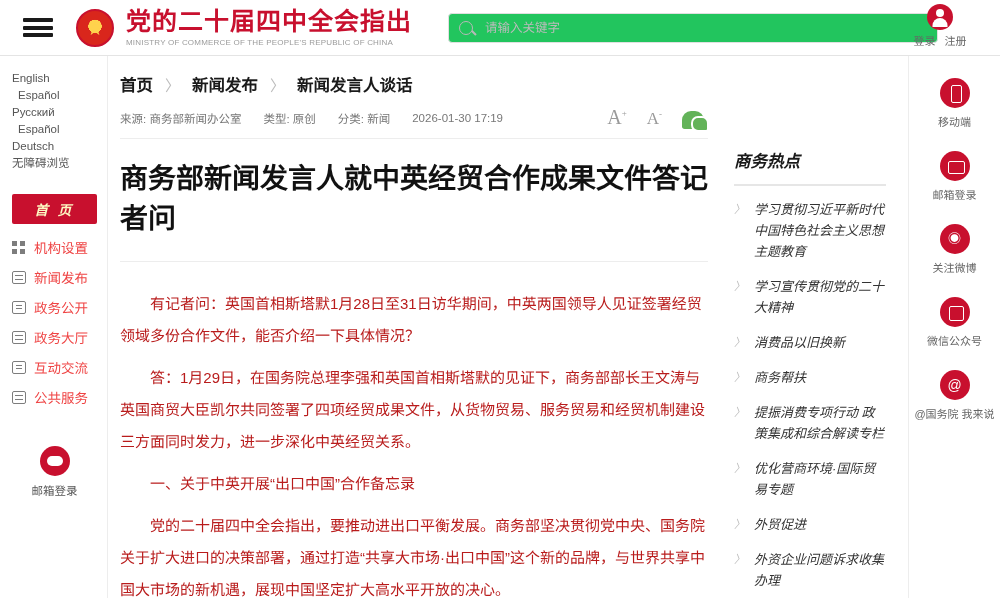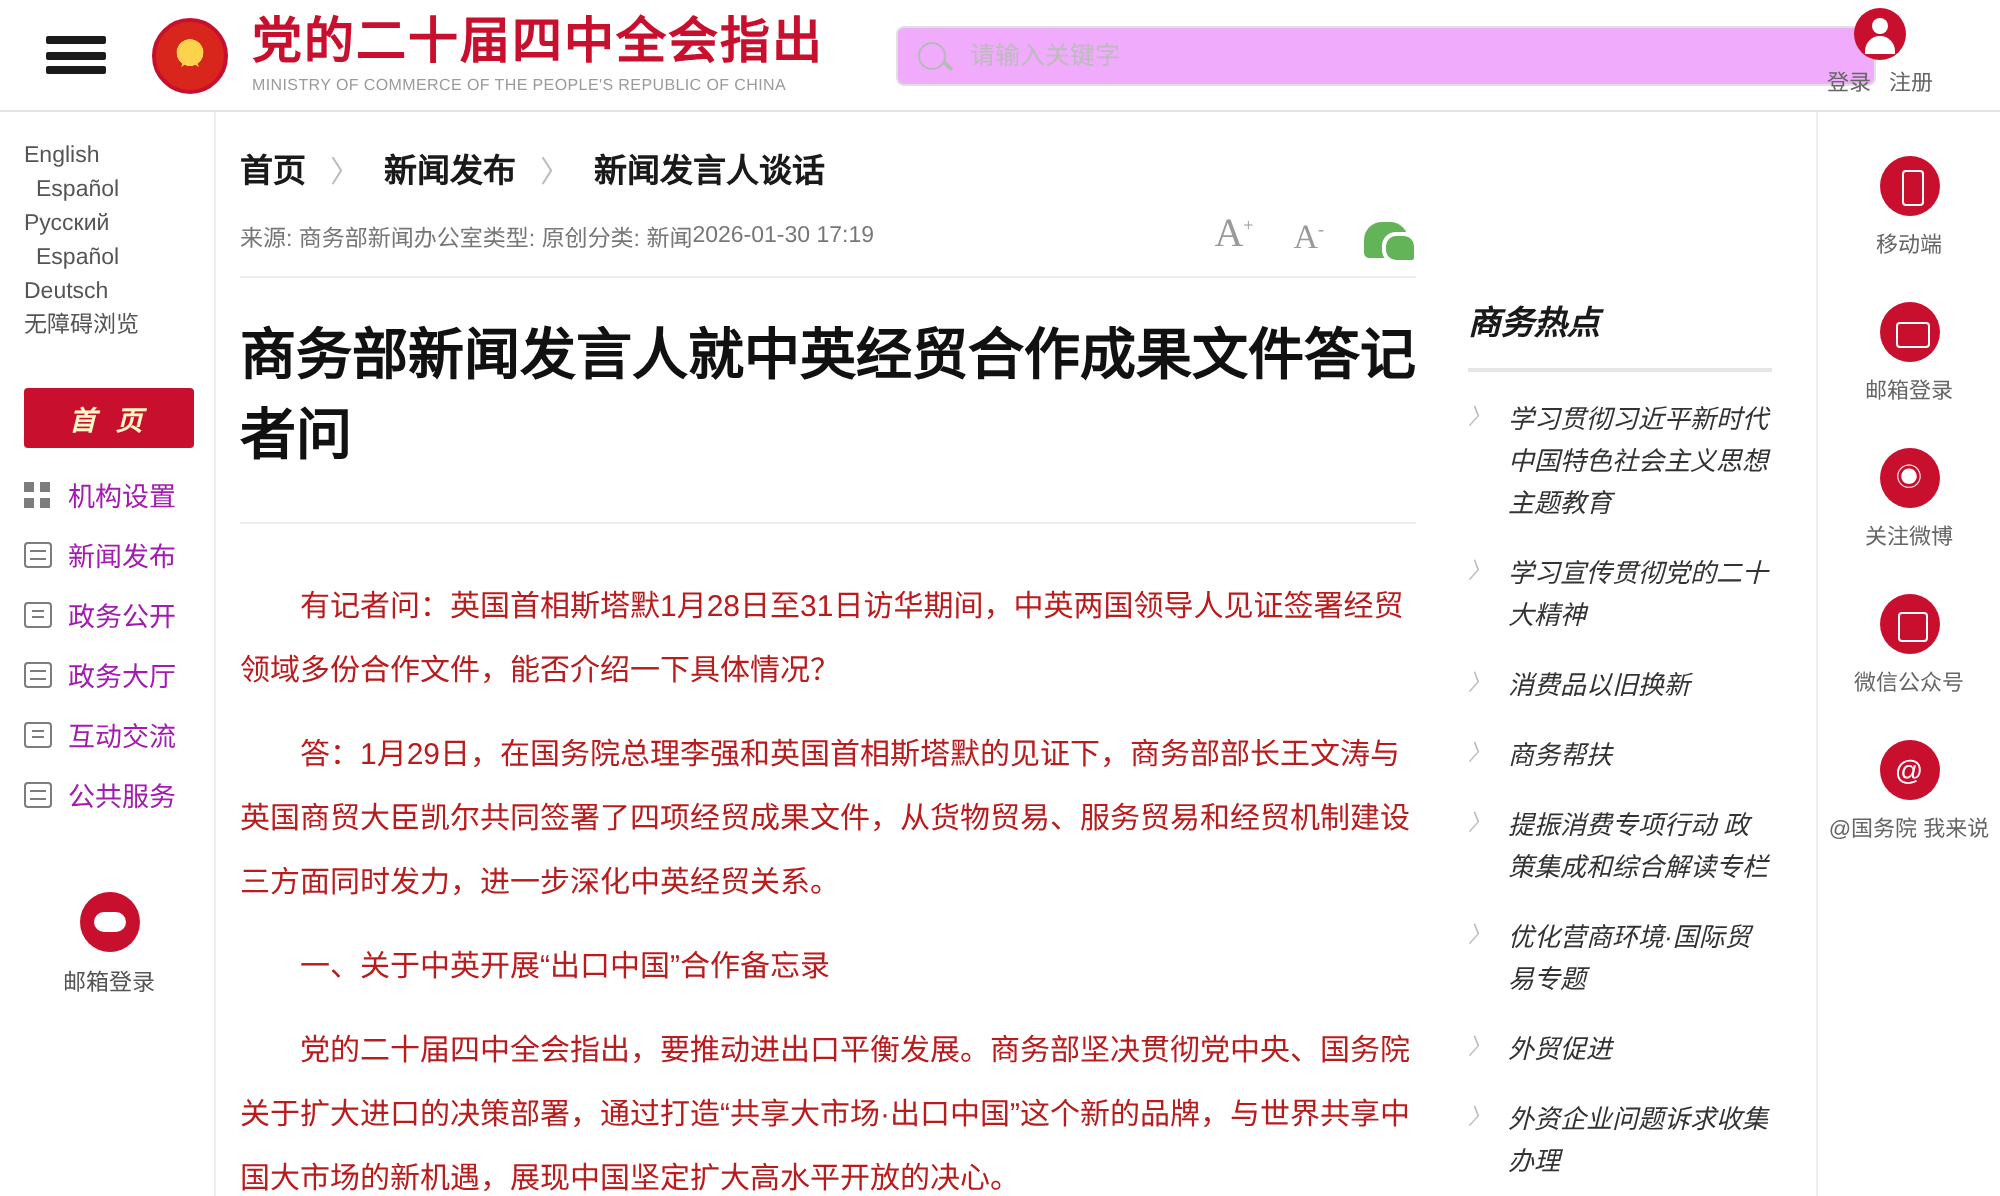--- a/index.html
+++ b/index.html
@@ -78,7 +78,7 @@
     display: flex;
     align-items: center;
     padding: 0 10px;
-    background: #f0abfc;
+    background: #22c55e;
   }
   .search-icon {
     width: 14px; height: 14px;

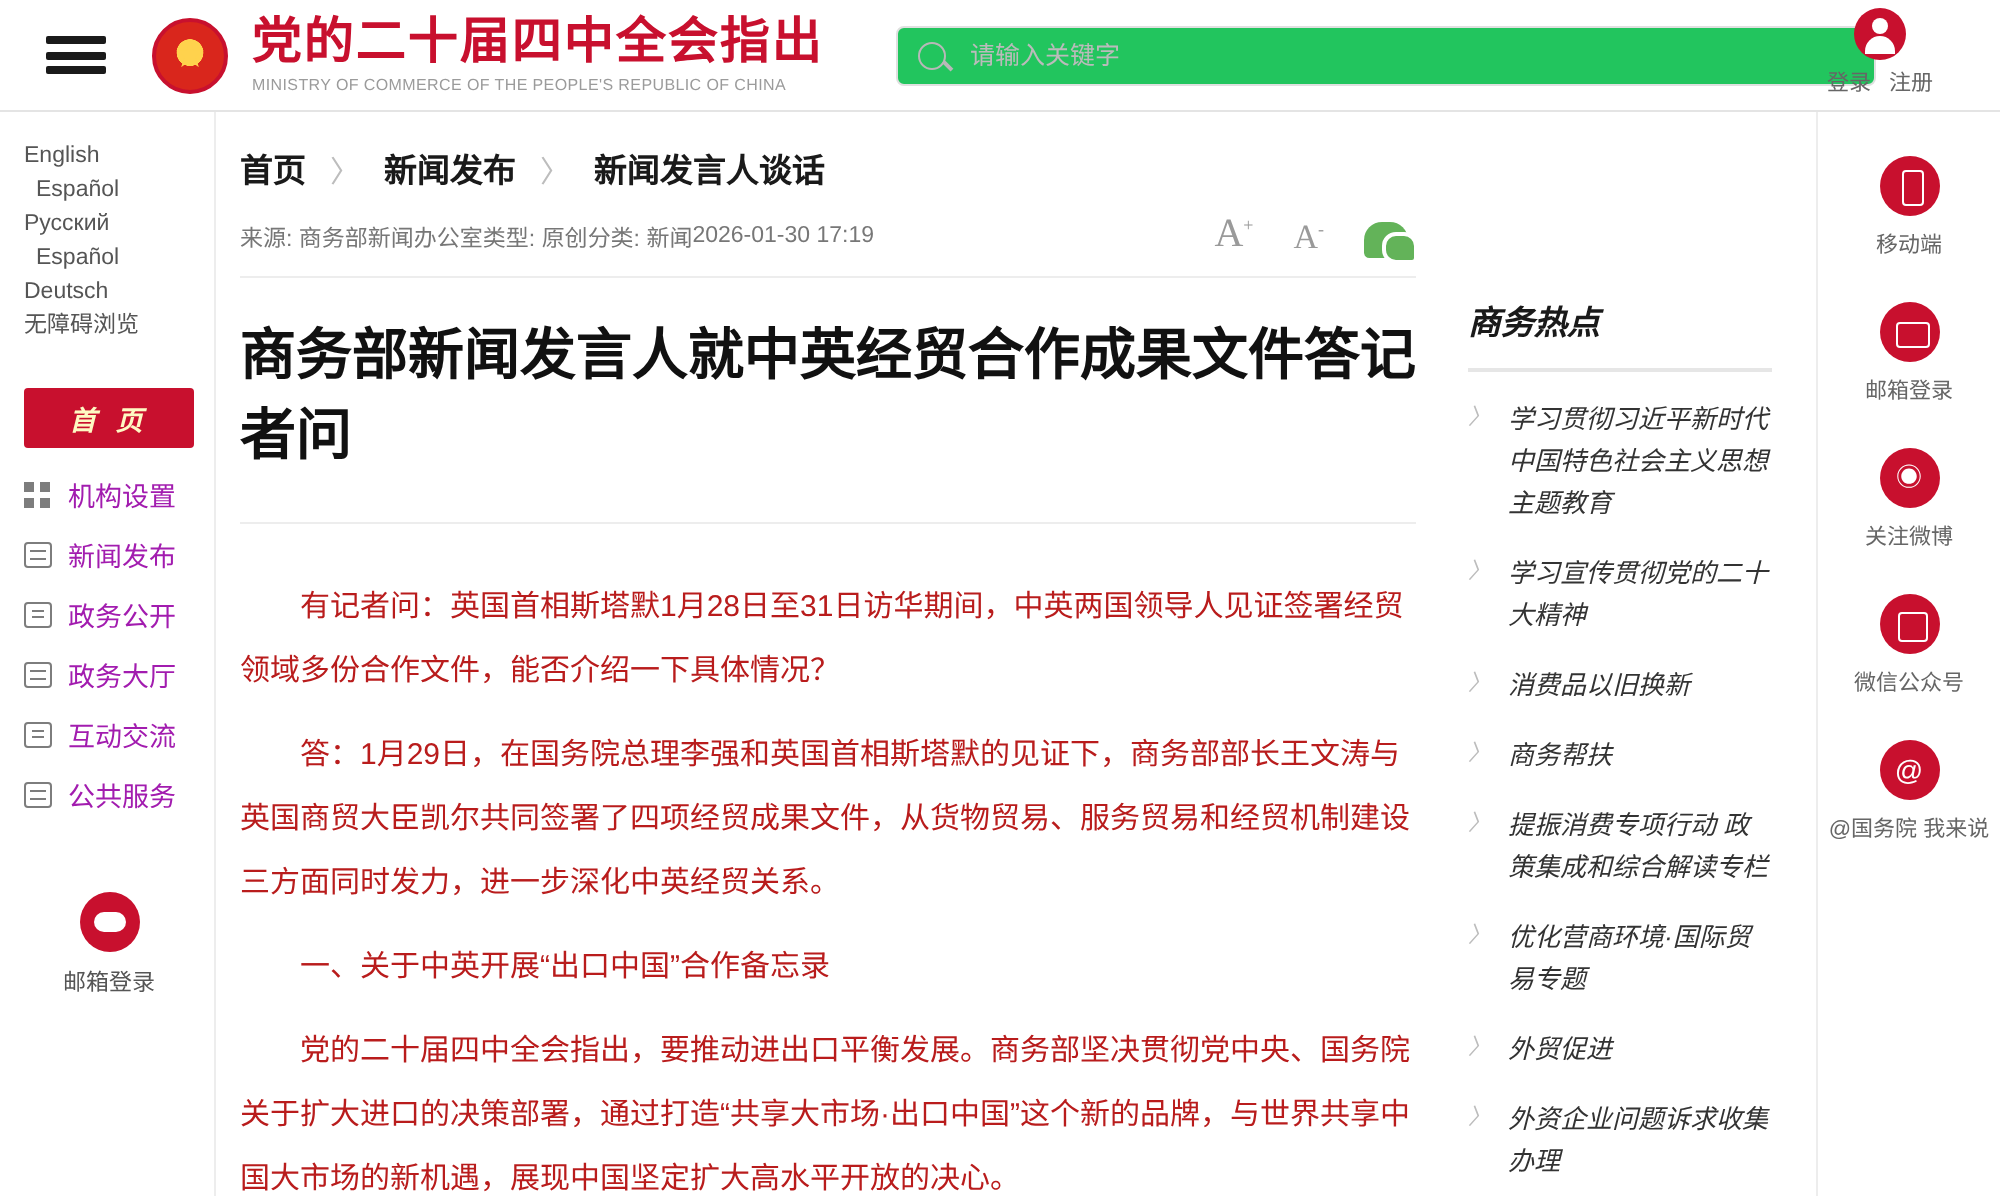--- a/index.html
+++ b/index.html
@@ -252,6 +252,7 @@
     color: #777;
     border-bottom: 1px solid #ededed;
     padding-bottom: 12px;
+    gap: 22px;
     position: relative;
   }
   .meta-tools {

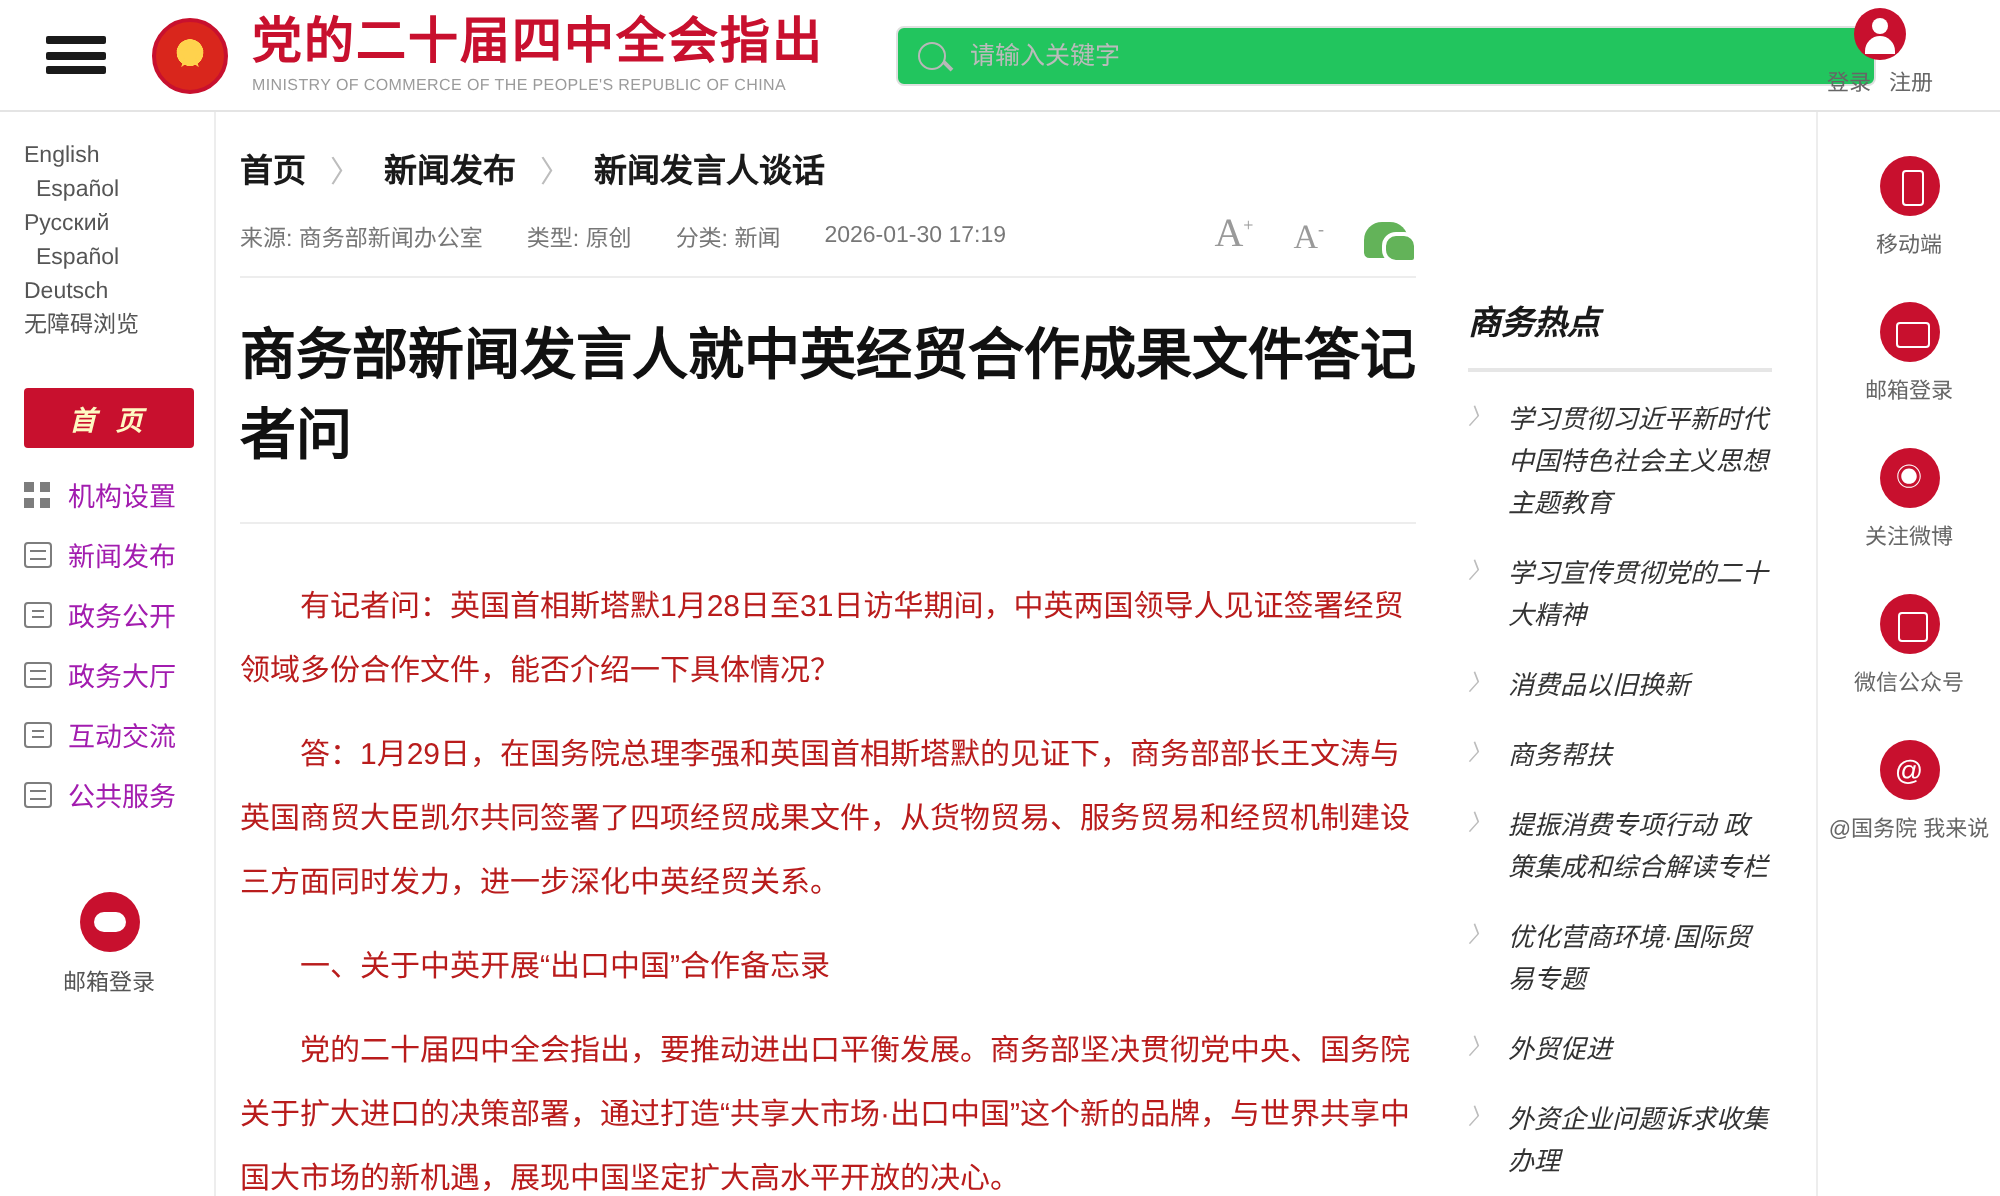--- a/index.html
+++ b/index.html
@@ -158,7 +158,7 @@
     align-items: center;
     height: 30px;
     font-size: 13.5px;
-    color: #a21caf;
+    color: #ef4444;
     cursor: pointer;
   }
   .nav-item.active {

